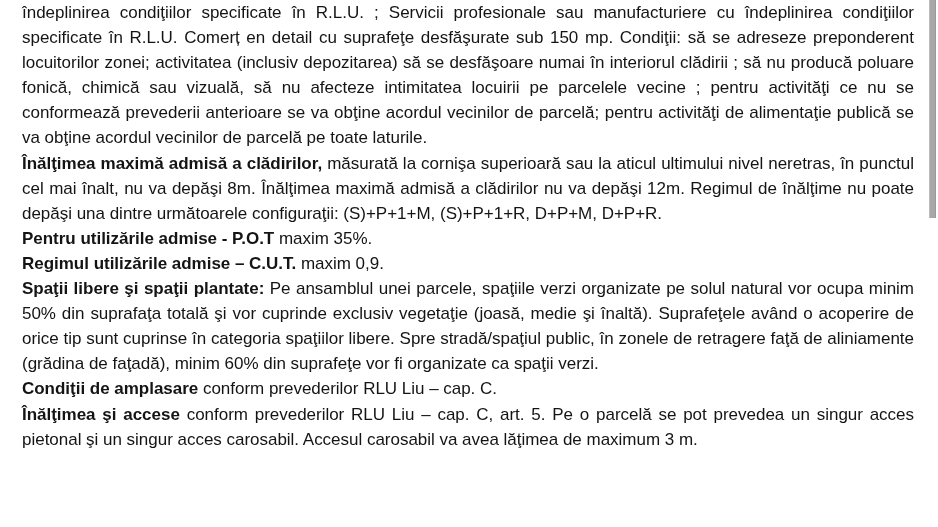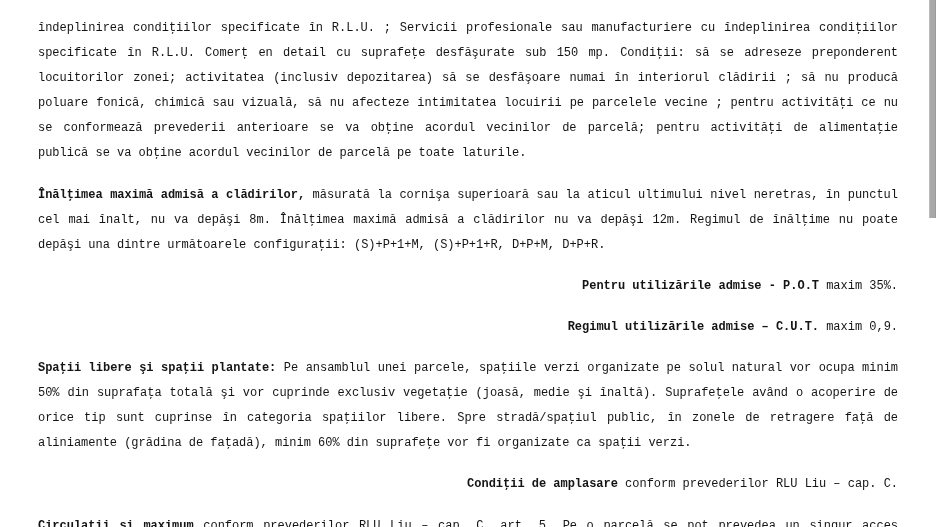--- a/index.html
+++ b/index.html
@@ -32,8 +32,8 @@
     width: 892px;
   }
   p.para {
-    margin: 16px;
-    font-size: 12px;
+    margin: 0;
+    font-size: 17px;
     line-height: 25.1px;
     color: #141414;
     text-align: justify;
@@ -41,7 +41,6 @@
     -webkit-font-smoothing: antialiased;
     letter-spacing: -0.02px;
     word-spacing: 0px;
-    font-family: Liberation Mono, monospace;
   }
   p.para.ragged {
     text-align: right;

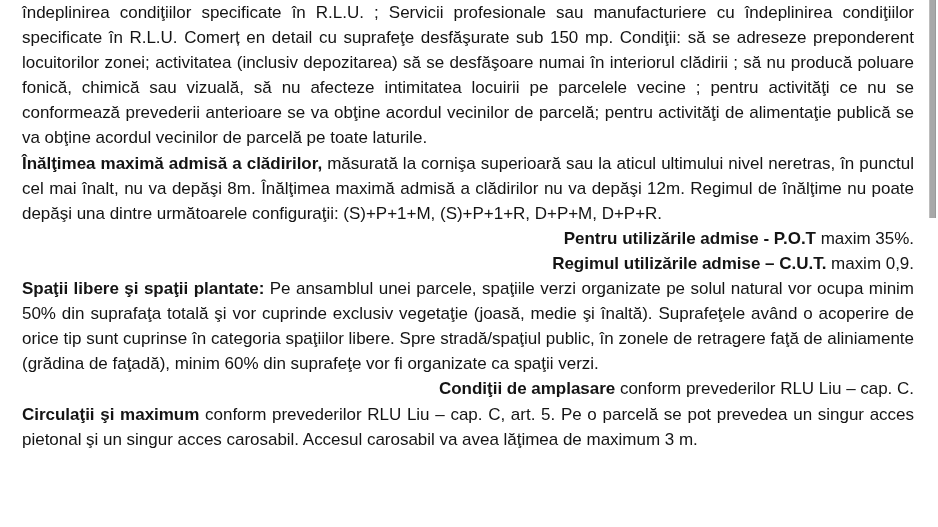--- a/index.html
+++ b/index.html
@@ -43,7 +43,7 @@
     word-spacing: 0px;
   }
   p.para.ragged {
-    text-align: right;
+    text-align: left;
   }
   b, strong {
     font-weight: bold;

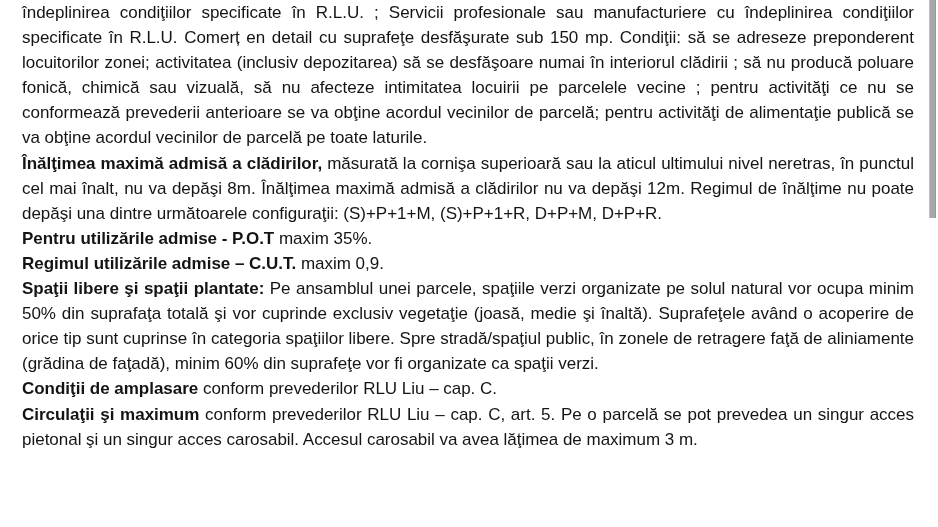--- a/index.html
+++ b/index.html
@@ -80,7 +80,7 @@
       <p class="para ragged"><b>Regimul utilizările admise – C.U.T.</b><span> maxim 0,9.</span></p>
       <p class="para"><b>Spaţii libere şi spaţii plantate:</b><span>  Pe ansamblul unei parcele, spaţiile verzi organizate pe solul natural vor ocupa minim 50% din suprafaţa totală şi vor cuprinde exclusiv vegetaţie (joasă, medie şi înaltă). Suprafeţele având o acoperire de orice tip sunt cuprinse în categoria spaţiilor libere.  Spre stradă/spaţiul public, în zonele de retragere faţă de aliniamente (grădina de faţadă), minim 60% din suprafeţe vor fi organizate ca spaţii verzi.</span></p>
       <p class="para ragged"><b>Condiţii de amplasare</b><span> conform prevederilor RLU Liu – cap. C.</span></p>
-      <p class="para"><b>Circulaţii şi maximum</b><span> conform prevederilor RLU Liu – cap. C, art. 5. Pe o parcelă se pot prevedea un singur acces pietonal şi un singur acces carosabil. Accesul carosabil va avea lăţimea de maximum 3 m.</span></p>
+      <p class="para"><b>Înălţimea şi accese</b><span> conform prevederilor RLU Liu – cap. C, art. 5. Pe o parcelă se pot prevedea un singur acces pietonal şi un singur acces carosabil. Accesul carosabil va avea lăţimea de maximum 3 m.</span></p>
       <p class="para ragged"></p>
     </div>
 

